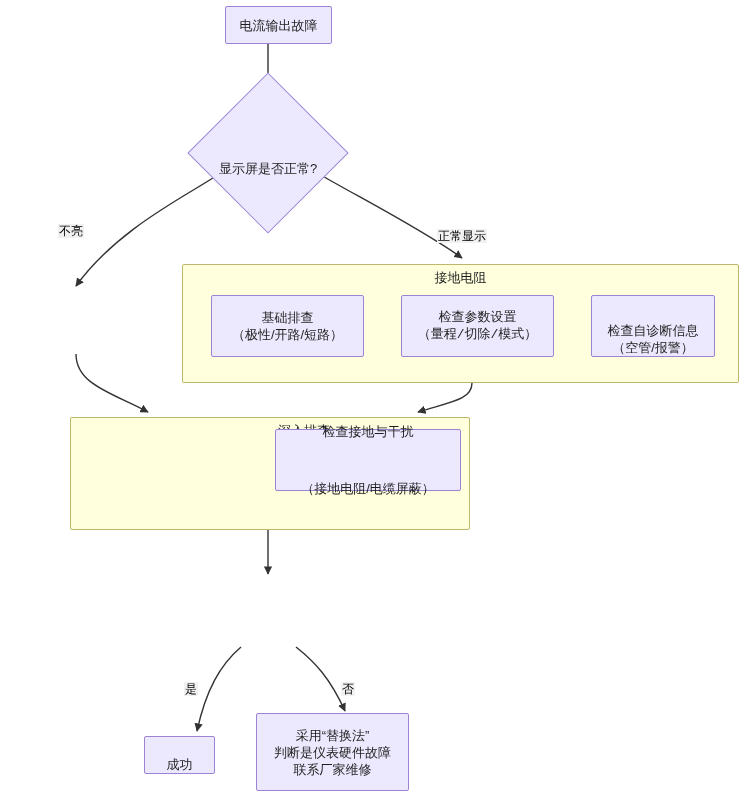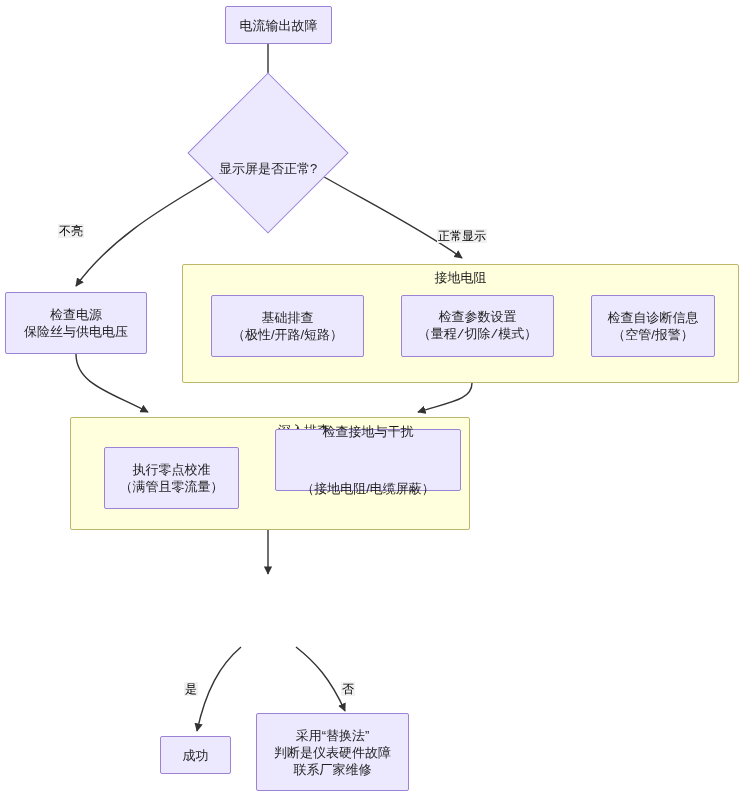--- a/index.html
+++ b/index.html
@@ -126,10 +126,6 @@
     <div class="dtext">显示屏是否正常?</div>
   </div>
 
-  <div class="node" style="left:5px; top:292px; width:142px; height:62px;">
-    <span class="ln">检查电源</span>
-    <span class="ln">保险丝与供电电压</span>
-  </div>
 
   <div class="cluster" style="left:182px; top:264px; width:557px; height:119px;"></div>
   <div class="cluster-label" style="left:182px; top:270px; width:557px;">接地电阻</div>

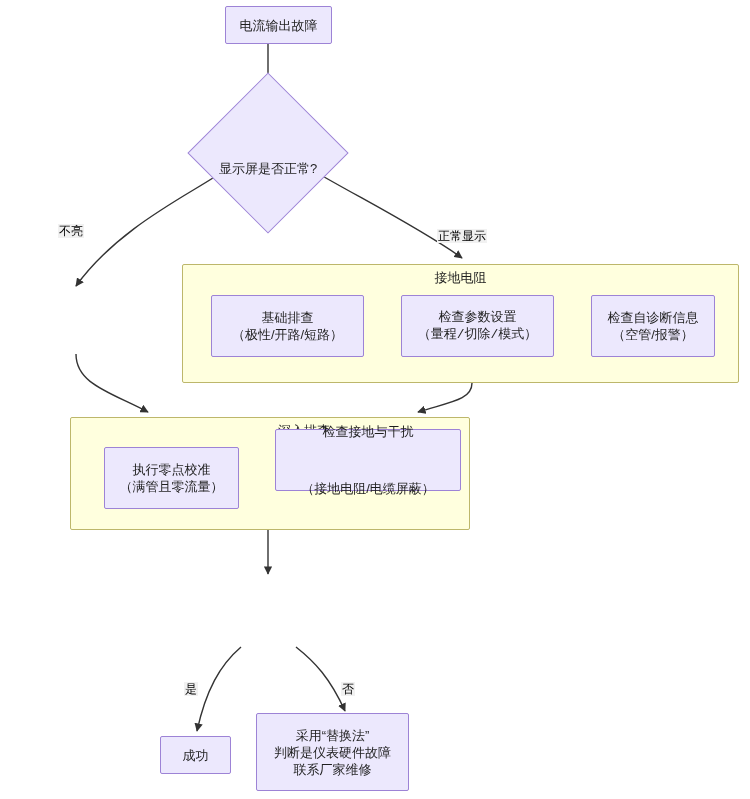--- a/index.html
+++ b/index.html
@@ -140,7 +140,7 @@
     <span class="ln">（量程/切除/模式）</span>
   </div>
 
-  <div class="node" style="left:591px; top:295px; width:124px; height:62px;">
+  <div class="node" style="left:591px; top:295px; width:124px; height:62px;justify-content:flex-end;">
     <span class="ln">检查自诊断信息</span>
     <span class="ln">（空管/报警）</span>
   </div>

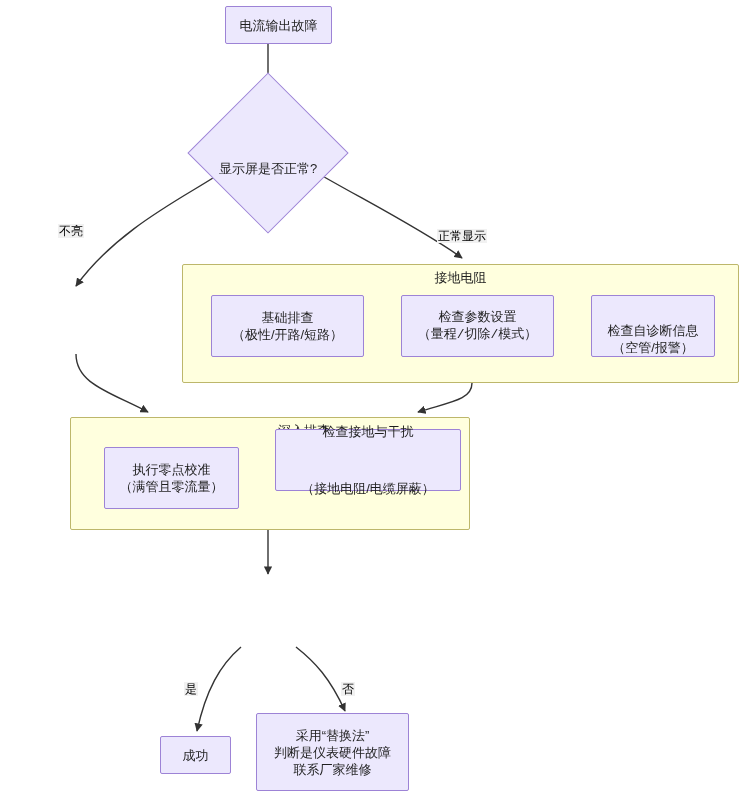--- a/index.html
+++ b/index.html
@@ -148,10 +148,6 @@
   <div class="cluster" style="left:70px; top:417px; width:400px; height:113px;"></div>
   <div class="cluster-label" style="left:70px; top:423px; width:468px;">深入排查</div>
 
-  <div class="node" style="left:104px; top:447px; width:135px; height:62px;">
-    <span class="ln">执行零点校准</span>
-    <span class="ln">（满管且零流量）</span>
-  </div>
 
   <div class="node" style="left:275px; top:429px; width:186px; height:62px;gap:40px;">
     <span class="ln">检查接地与干扰</span>

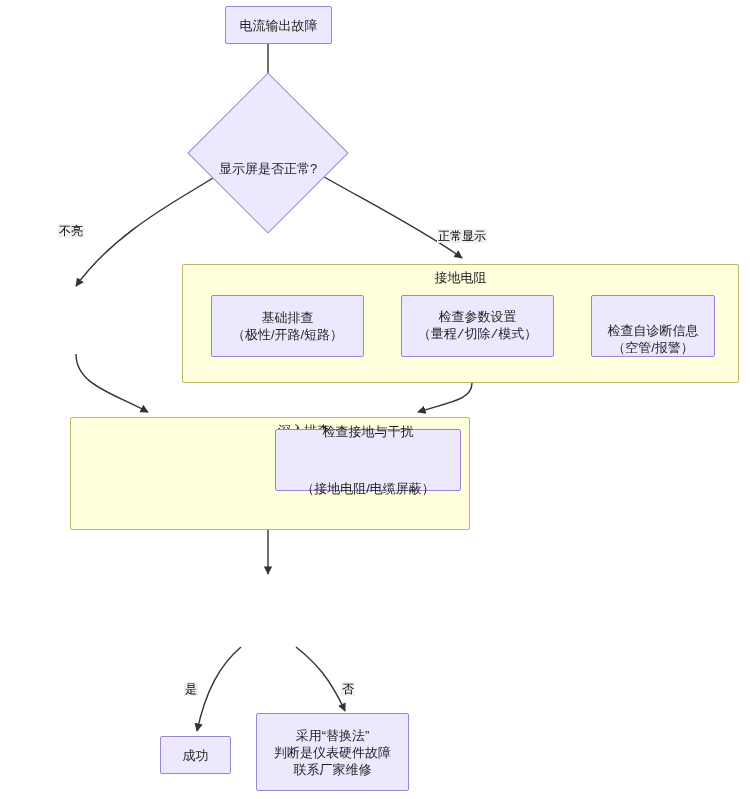--- a/index.html
+++ b/index.html
@@ -155,7 +155,7 @@
   </div>
 
 
-  <div class="node" style="left:160px; top:736px; width:71px; height:38px;">
+  <div class="node" style="left:144px; top:736px; width:71px; height:38px;justify-content:flex-end;">
     <span class="ln">成功</span>
   </div>
 

